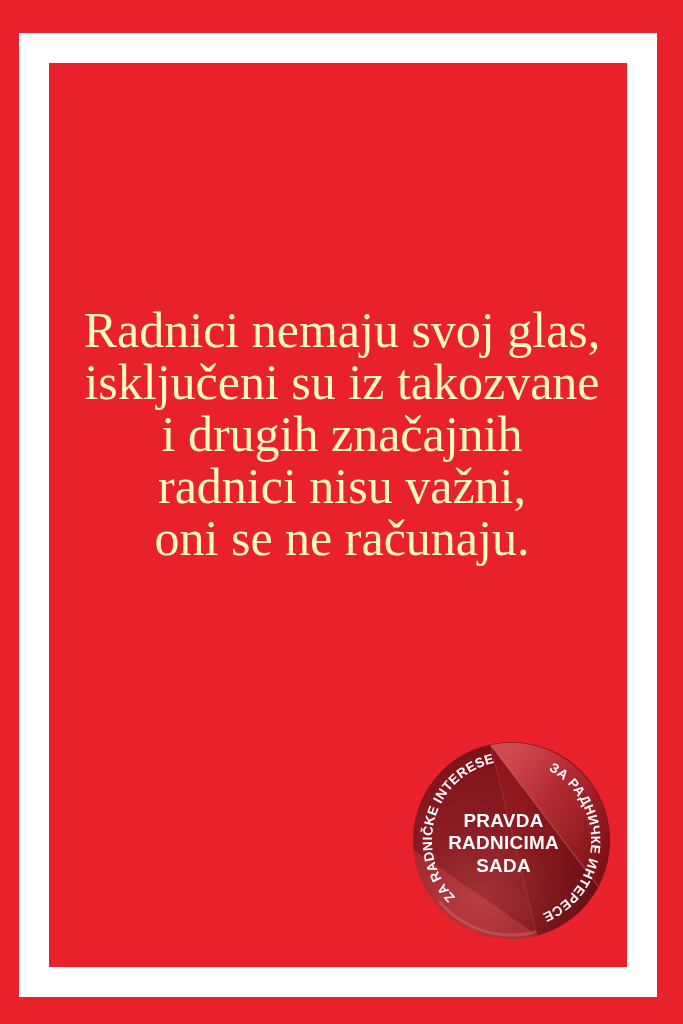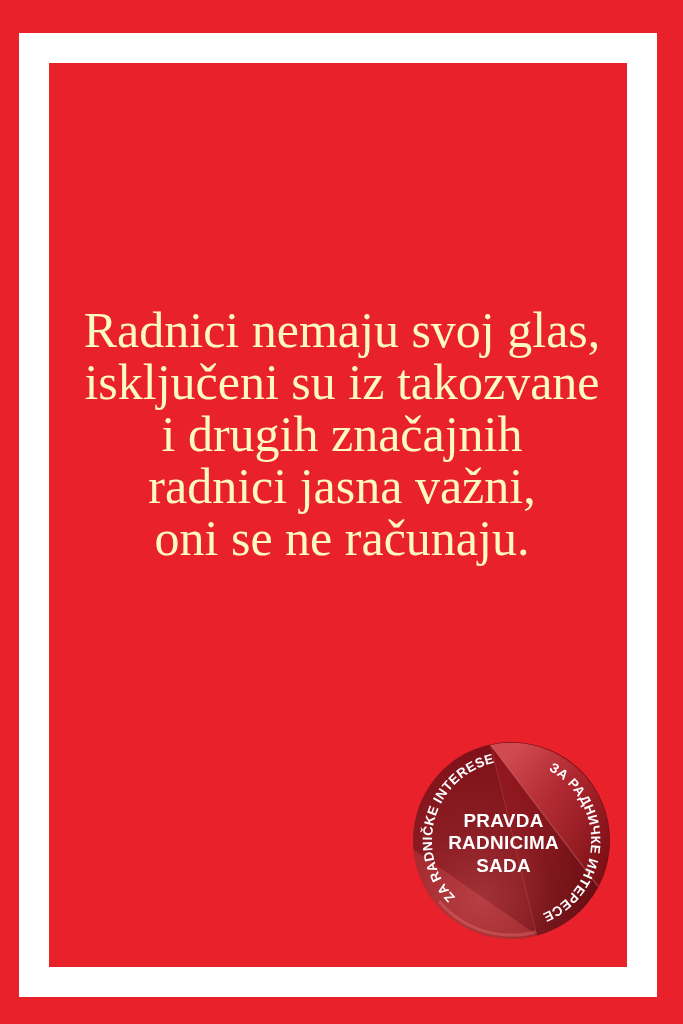--- a/index.html
+++ b/index.html
@@ -74,7 +74,7 @@
     <div class="line">Radnici nemaju svoj glas,</div>
     <div class="line">isključeni su iz takozvane</div>
     <div class="line">i drugih značajnih</div>
-    <div class="line">radnici jasna važni,</div>
+    <div class="line">radnici nisu važni,</div>
     <div class="line">oni se ne računaju.</div>
   </div>
 

